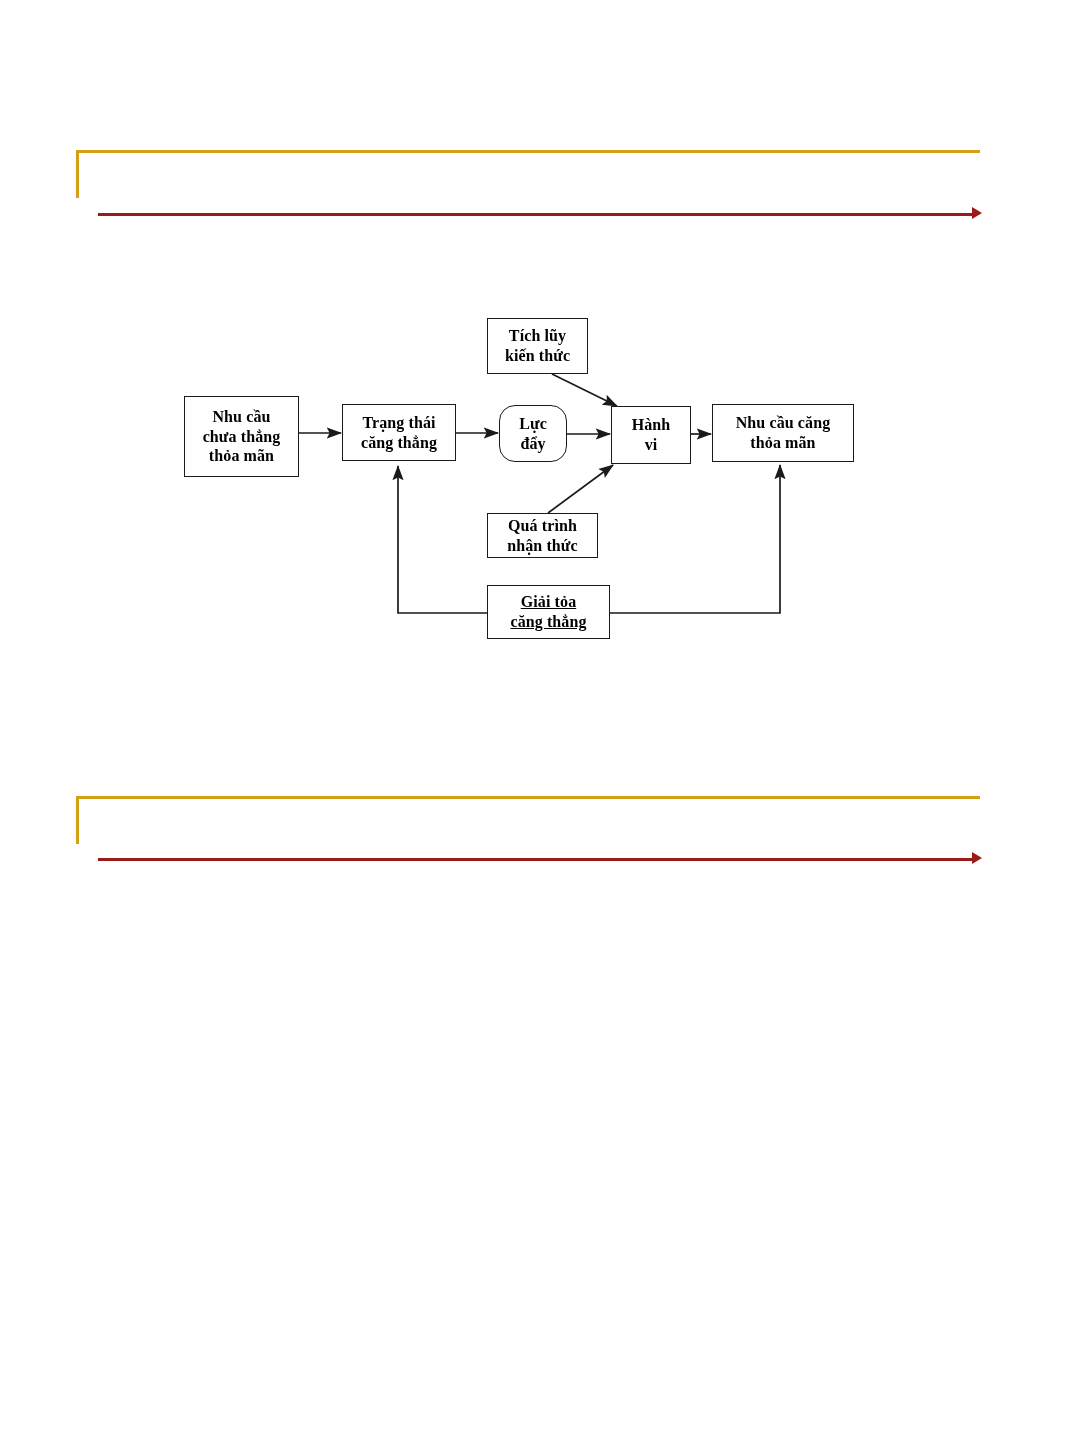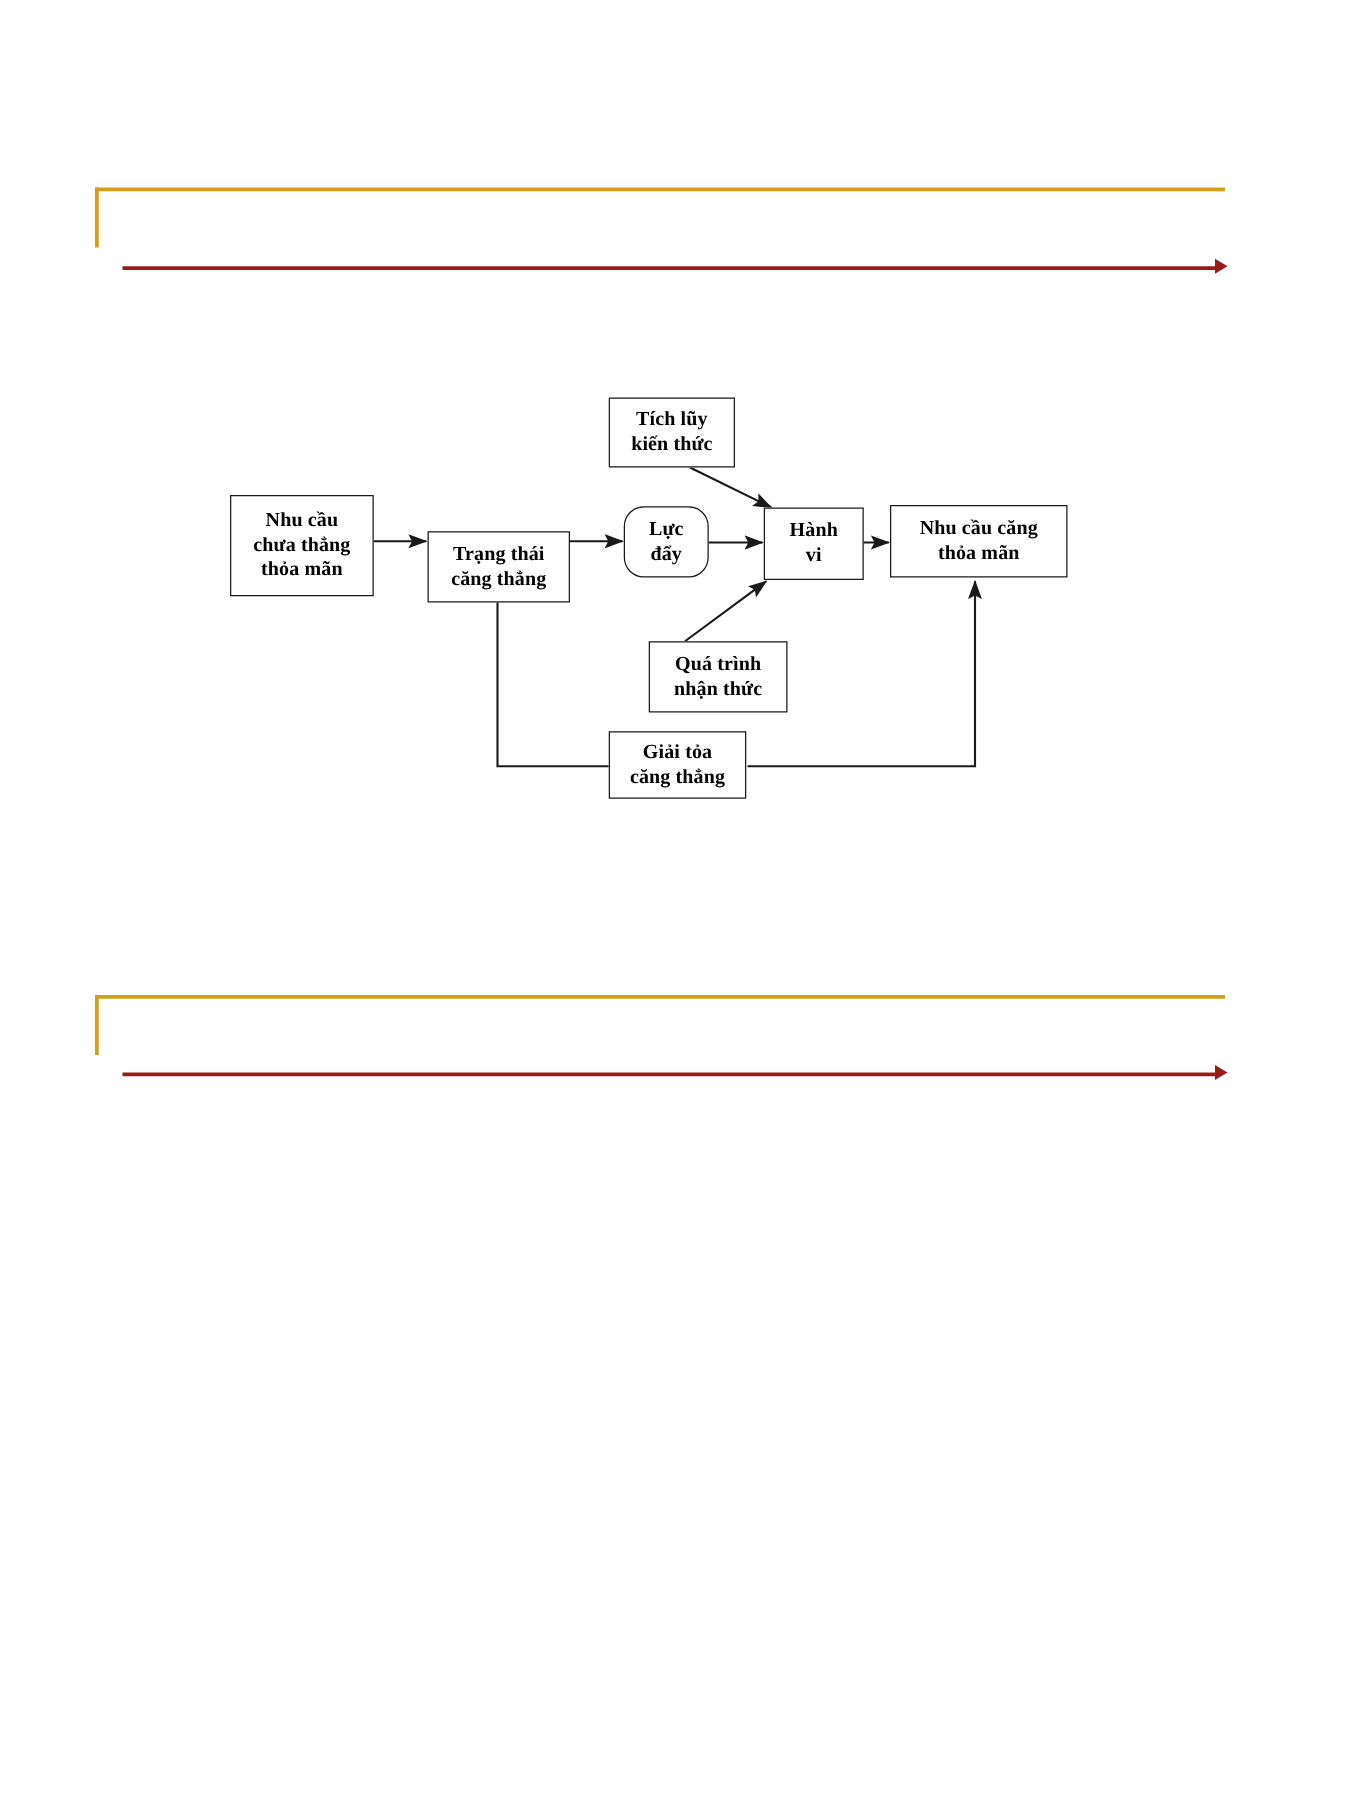--- a/index.html
+++ b/index.html
@@ -129,7 +129,7 @@
       </div>
     </div>
 
-    <div class="node" style="left:342px; top:425px; width:114px; height:57px;">
+    <div class="node" style="left:342px; top:404px; width:114px; height:57px;">
       <div>
         <span>Trạng thái</span>
         <span>căng thẳng</span>

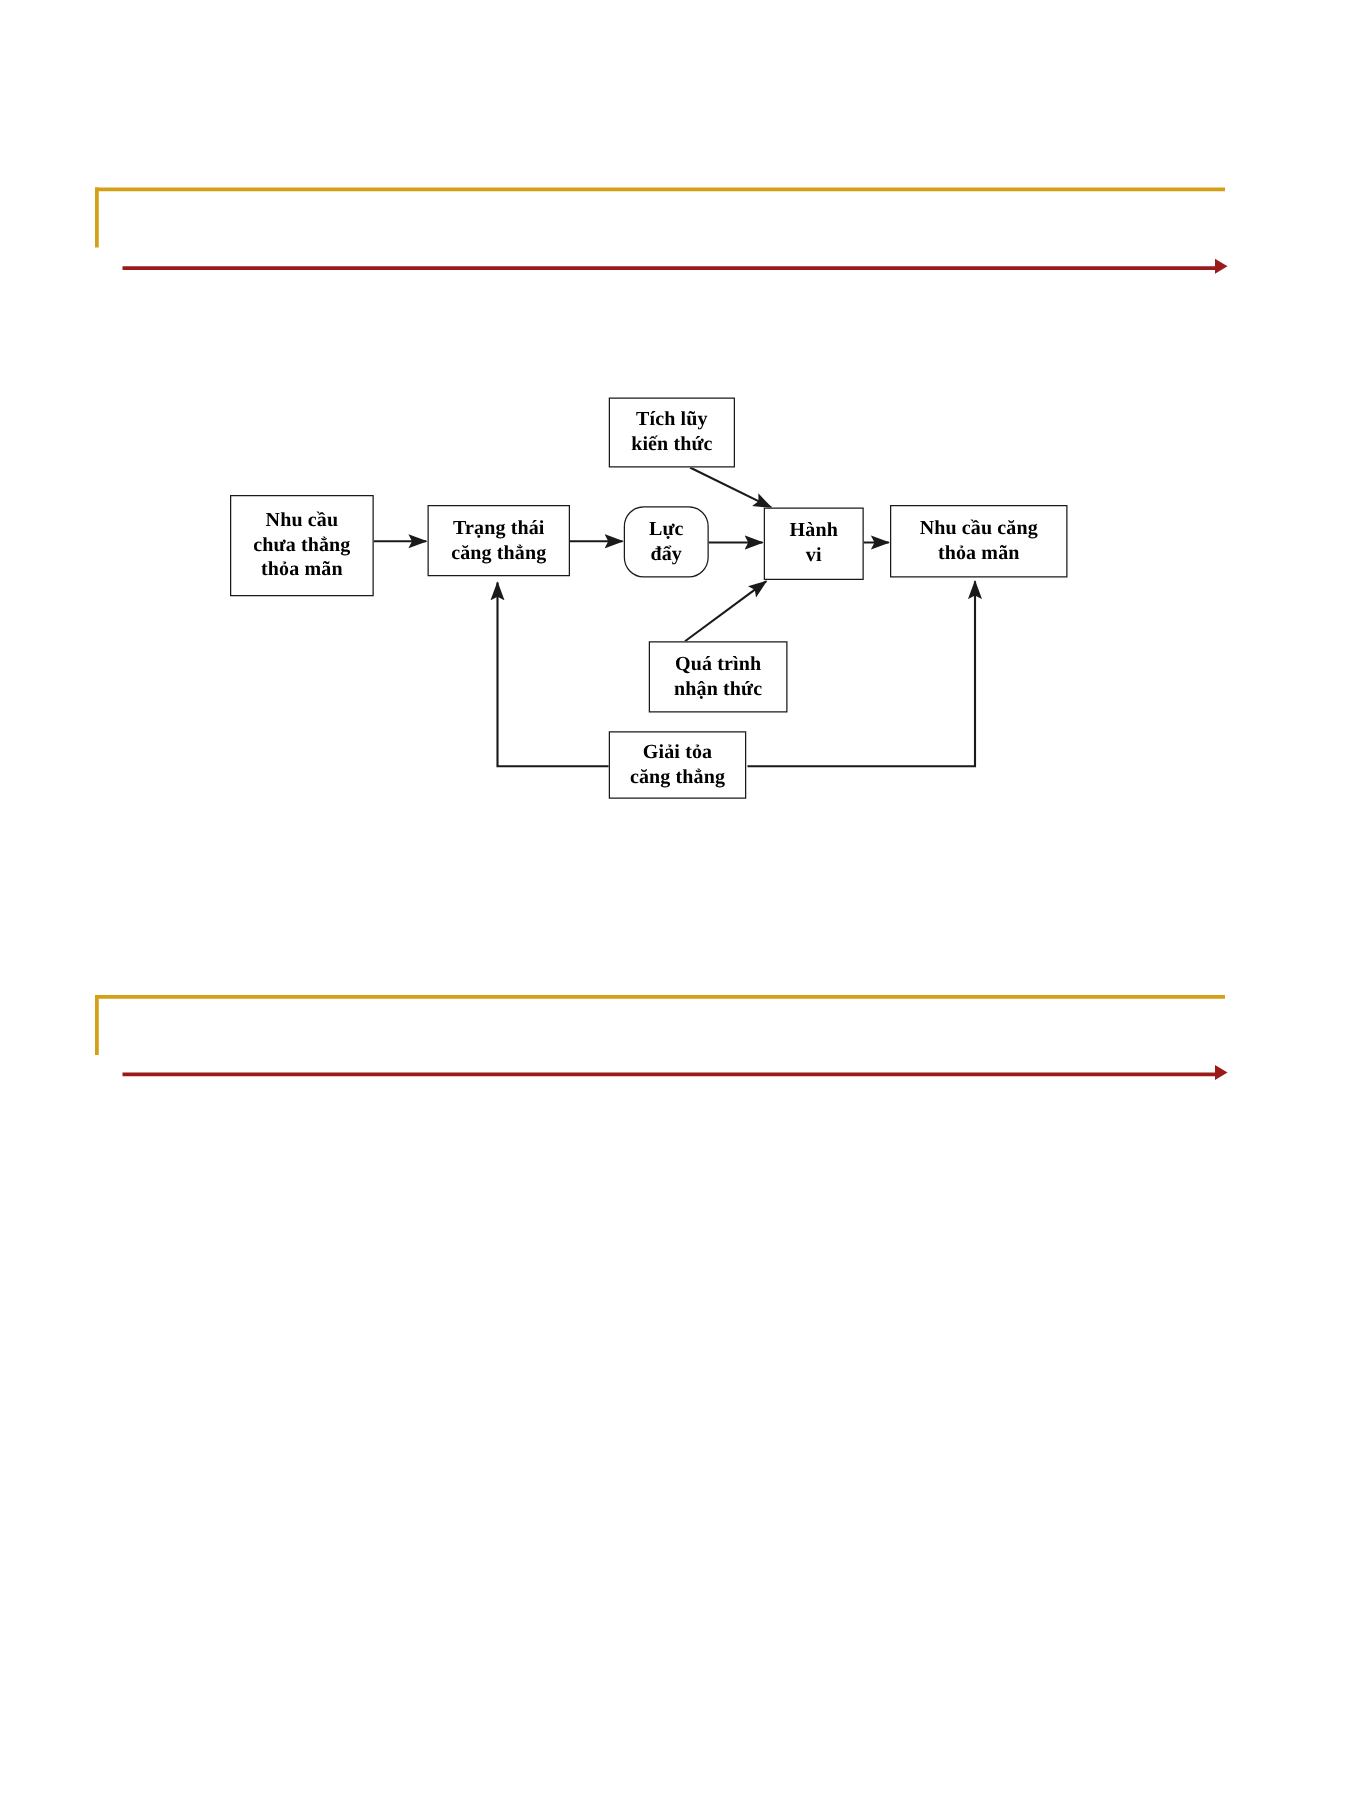--- a/index.html
+++ b/index.html
@@ -164,7 +164,7 @@
       </div>
     </div>
 
-    <div class="node" style="left:487px; top:513px; width:111px; height:57px;margin-left:32px;">
+    <div class="node" style="left:487px; top:513px; width:111px; height:45px;">
       <div>
         <span>Quá trình</span>
         <span>nhận thức</span>

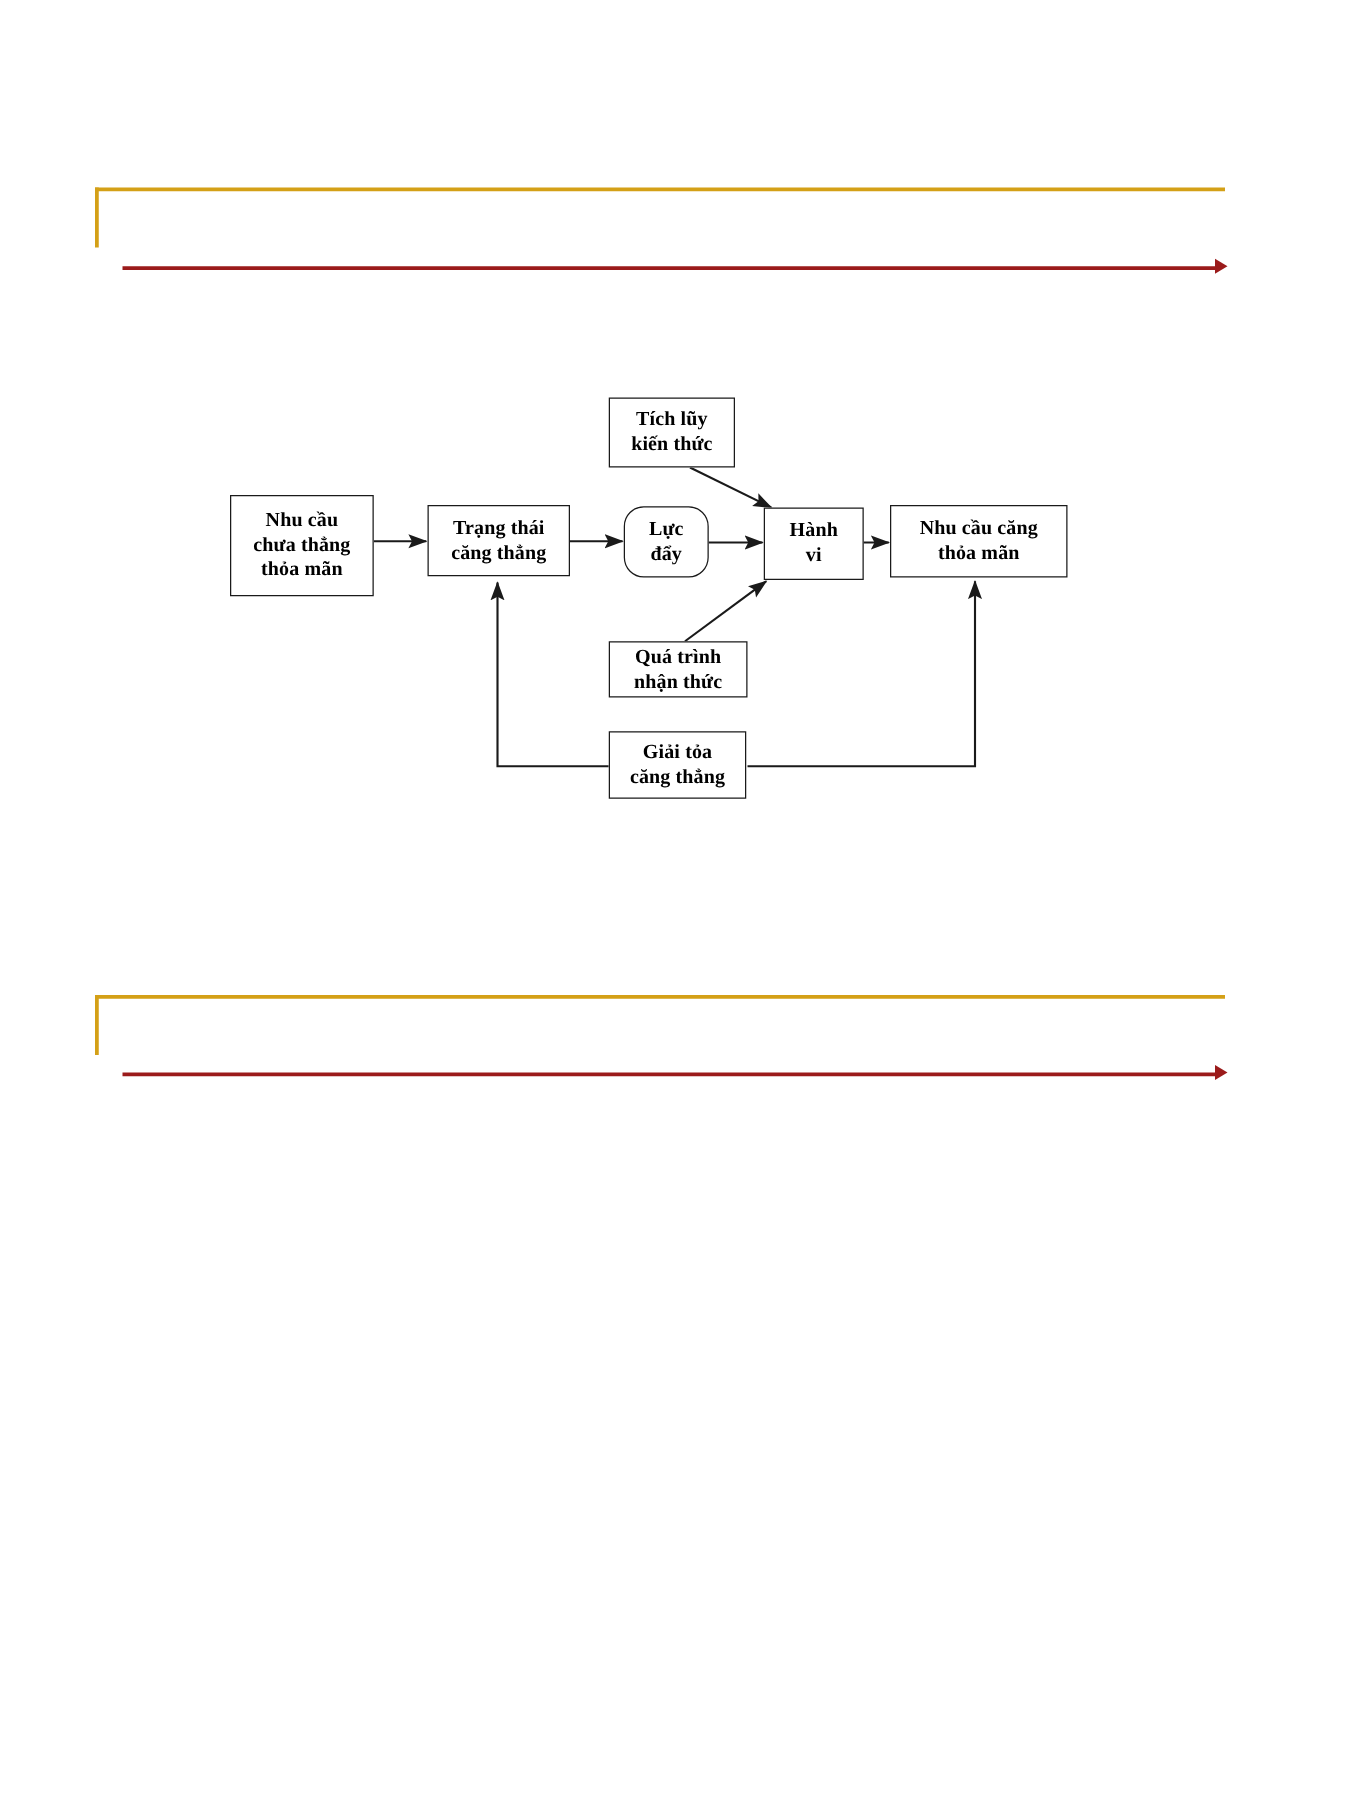--- a/index.html
+++ b/index.html
@@ -171,7 +171,7 @@
       </div>
     </div>
 
-    <div class="node" style="left:487px; top:585px; width:110px; height:54px;">
+    <div class="node" style="left:487px; top:585px; width:123px; height:54px;text-decoration:underline;">
       <div>
         <span>Giải tỏa</span>
         <span>căng thẳng</span>

